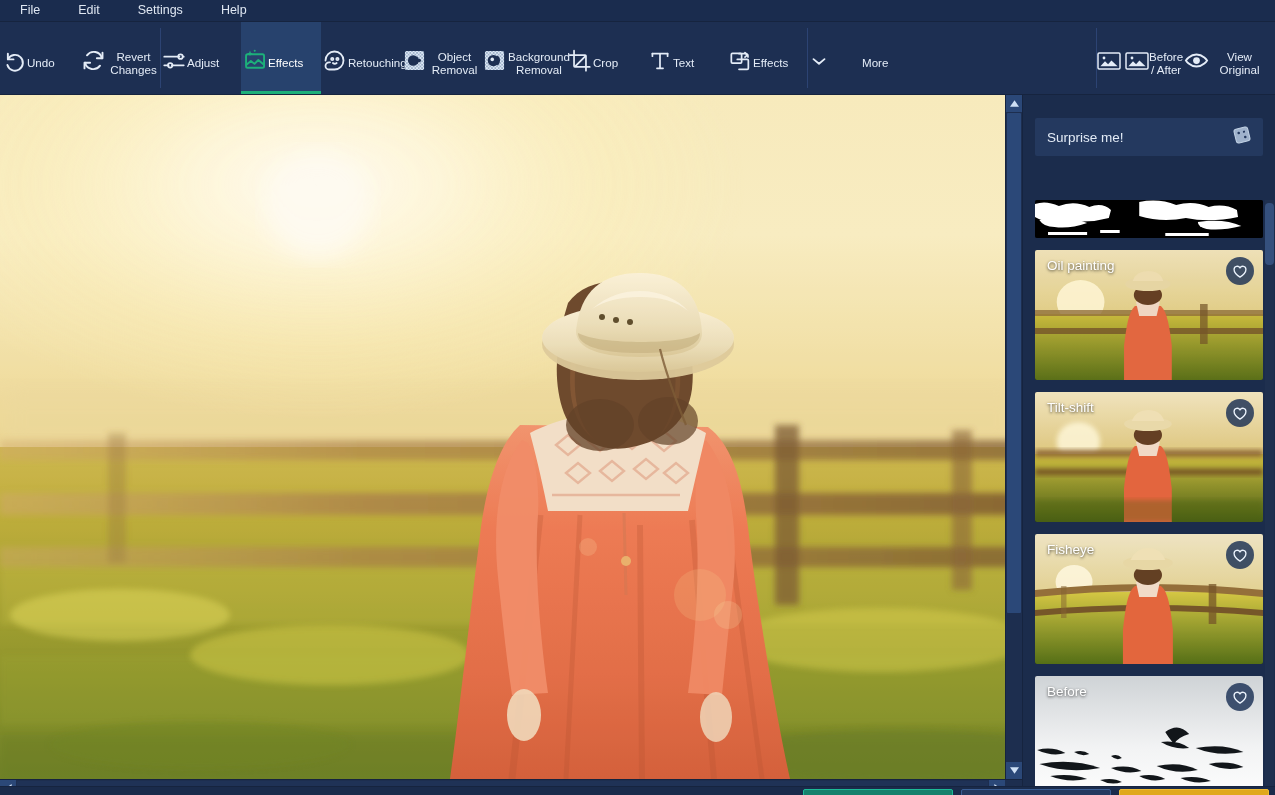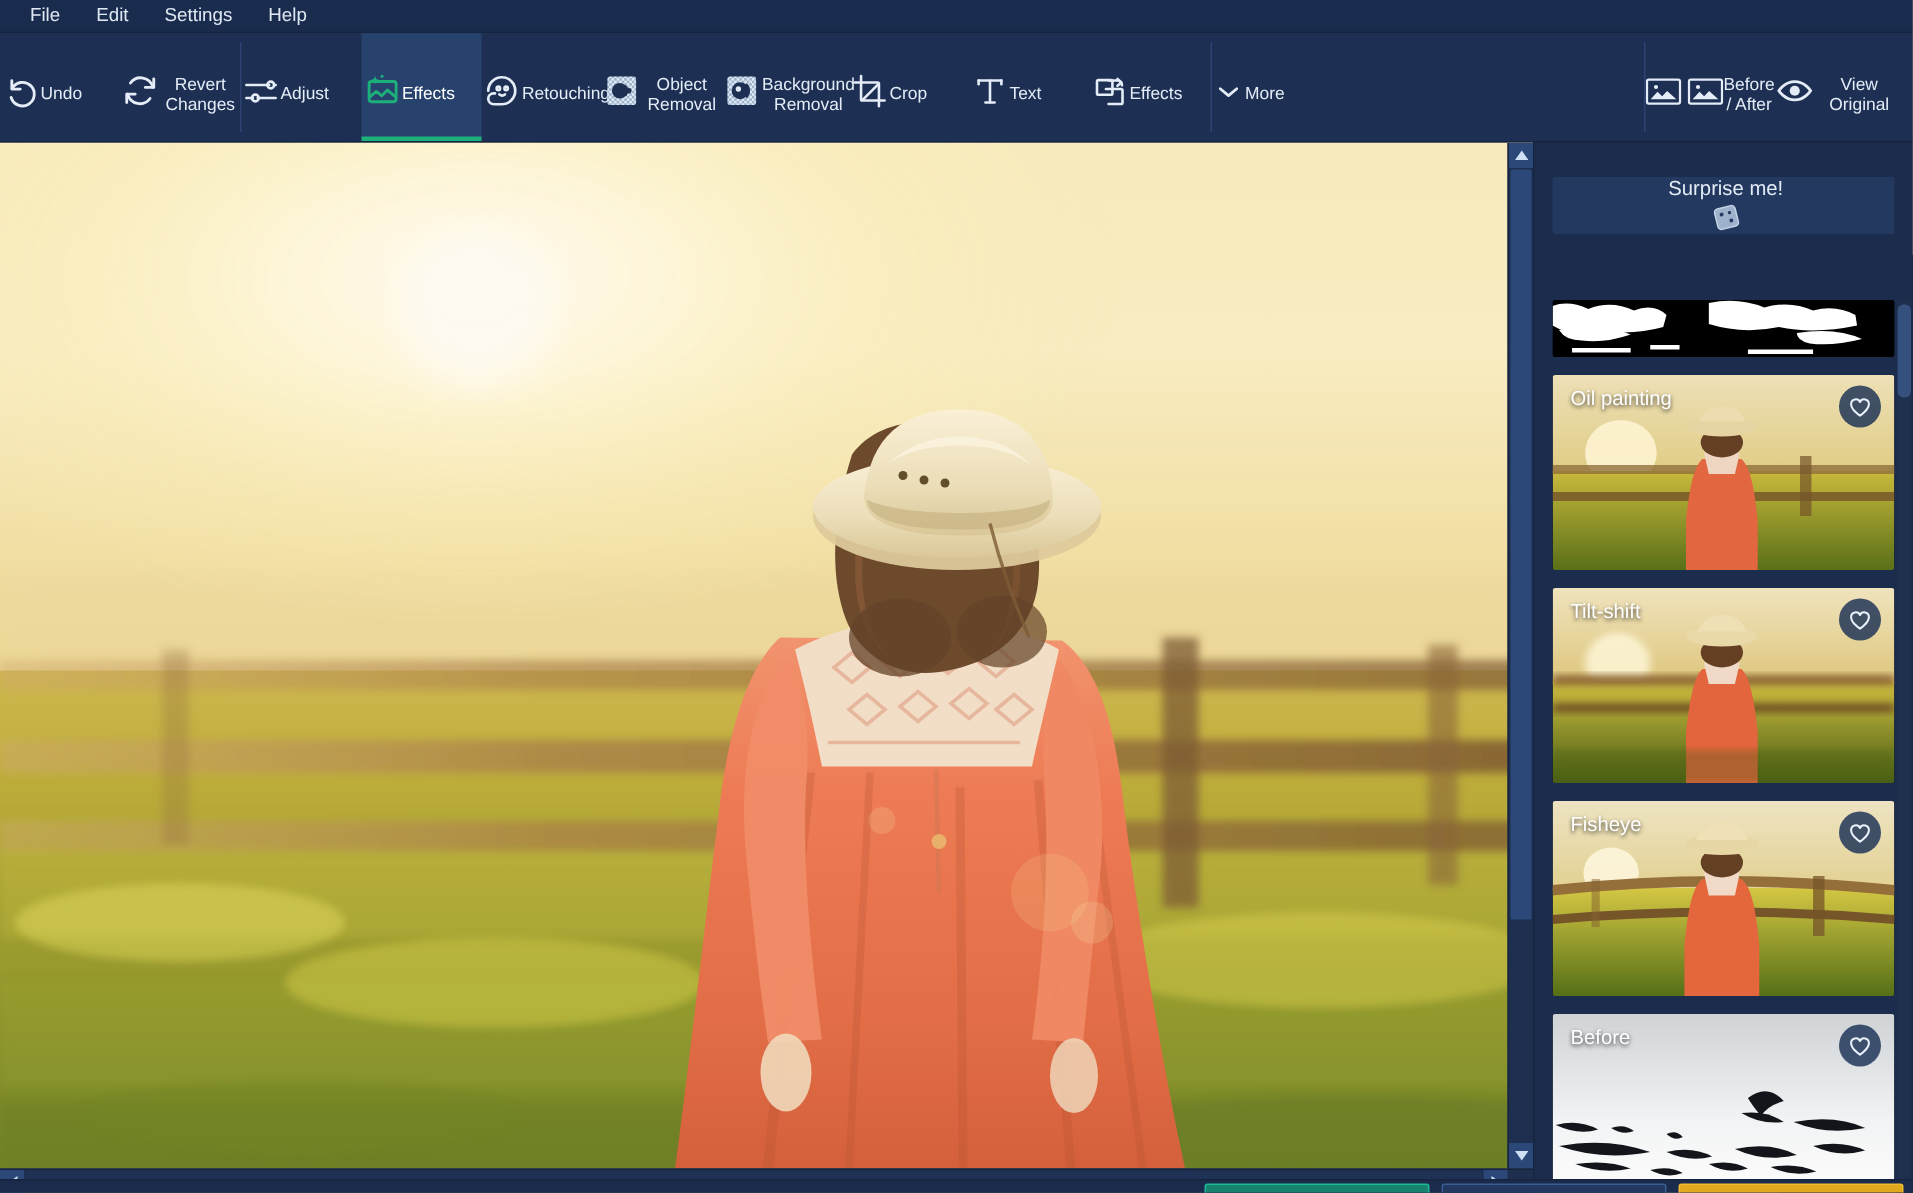--- a/index.html
+++ b/index.html
@@ -18,7 +18,7 @@
     display: flex;
     align-items: center;
     padding-left: 9px;
-    gap: 2px;
+    gap: 16px;
     border-bottom: 1px solid #16243f;
   }
   .menu-item {

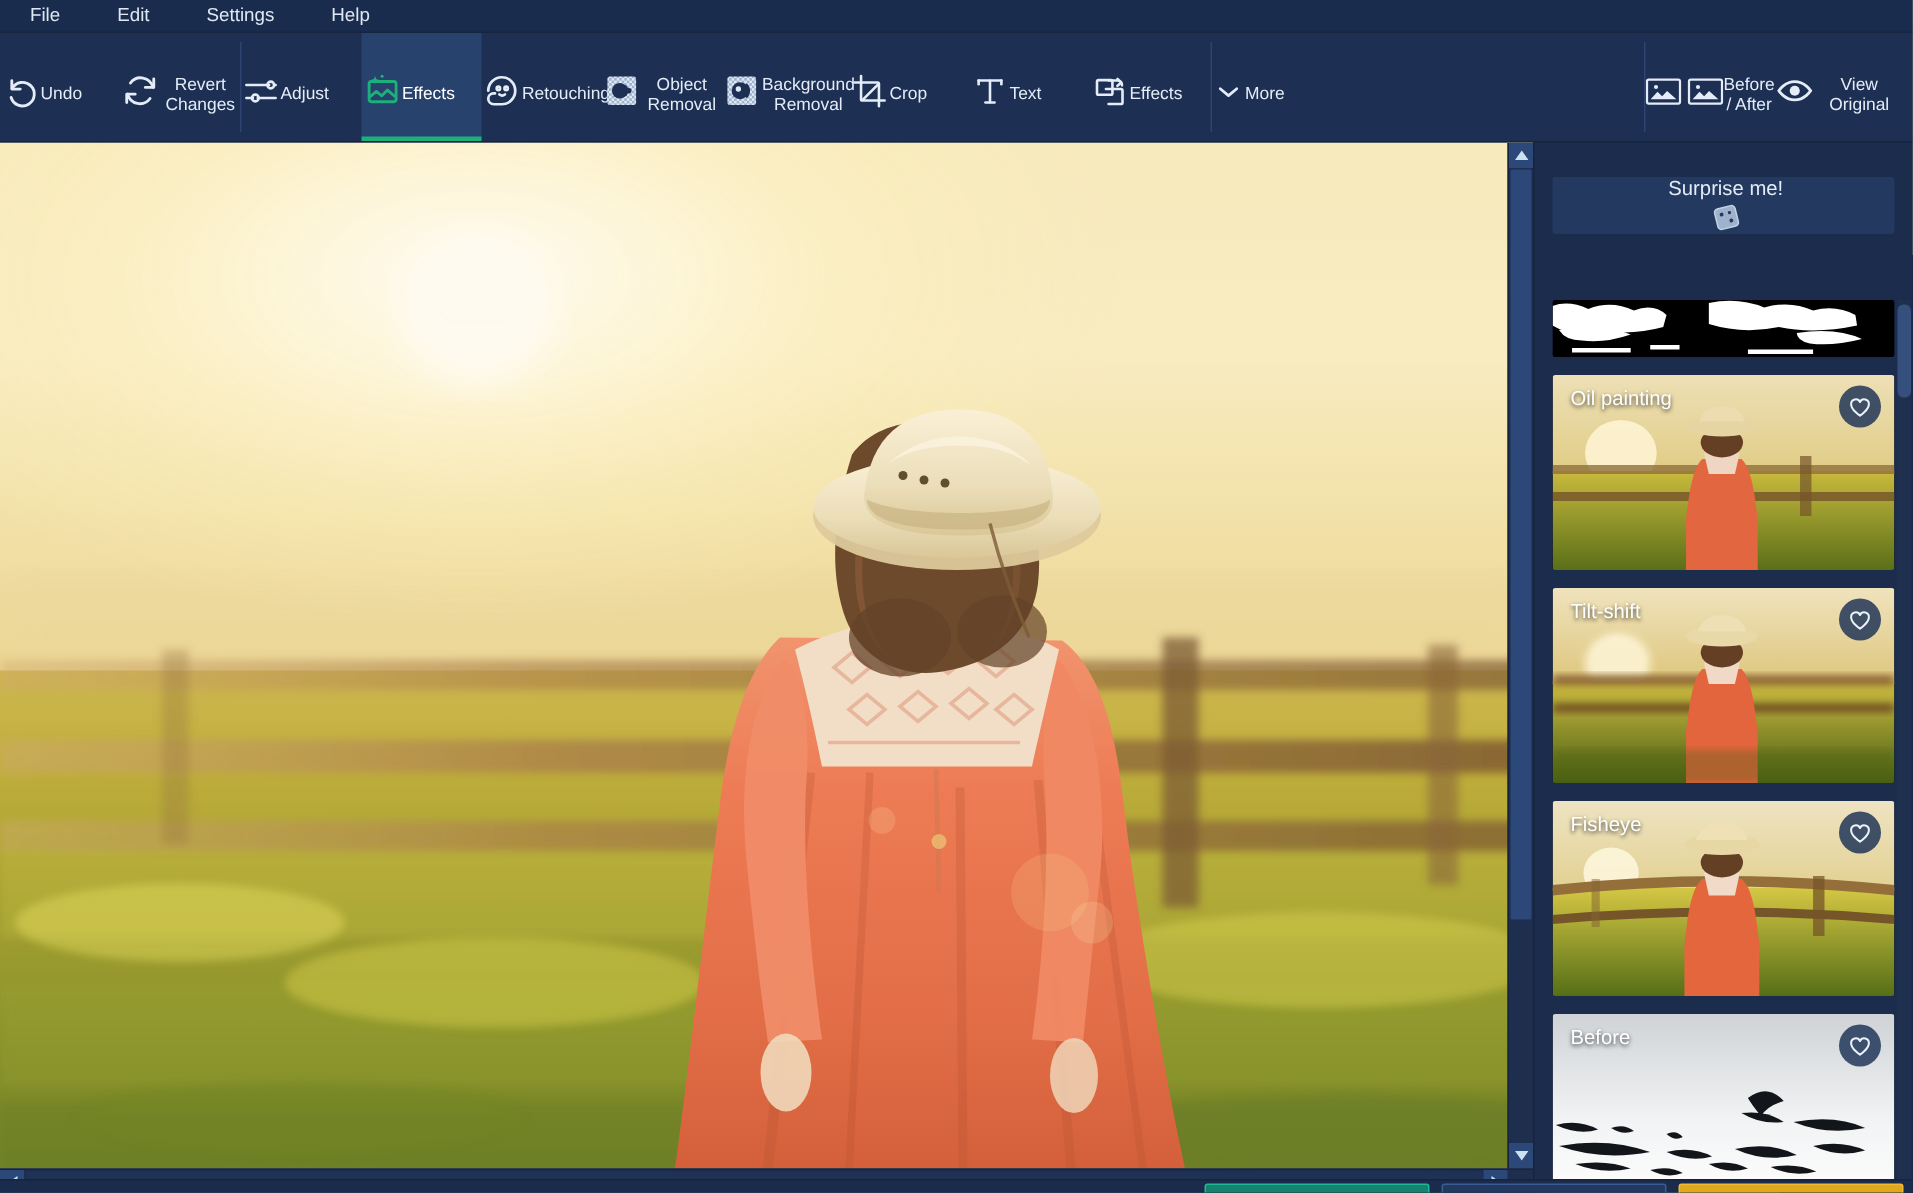--- a/index.html
+++ b/index.html
@@ -81,7 +81,7 @@
   }
   .tb-btn.active .lb { color: #ffffff; }
   .tb-btn.wide { width: 86px; }
-  .tb-btn.more { width: 64px; }
+  .tb-btn.more { width: 64px; gap: 32px; }
   .tb-spacer { flex: 1 1 auto; }
   #toolbar-right { display: flex; align-items: stretch; padding-right: 6px; }
 

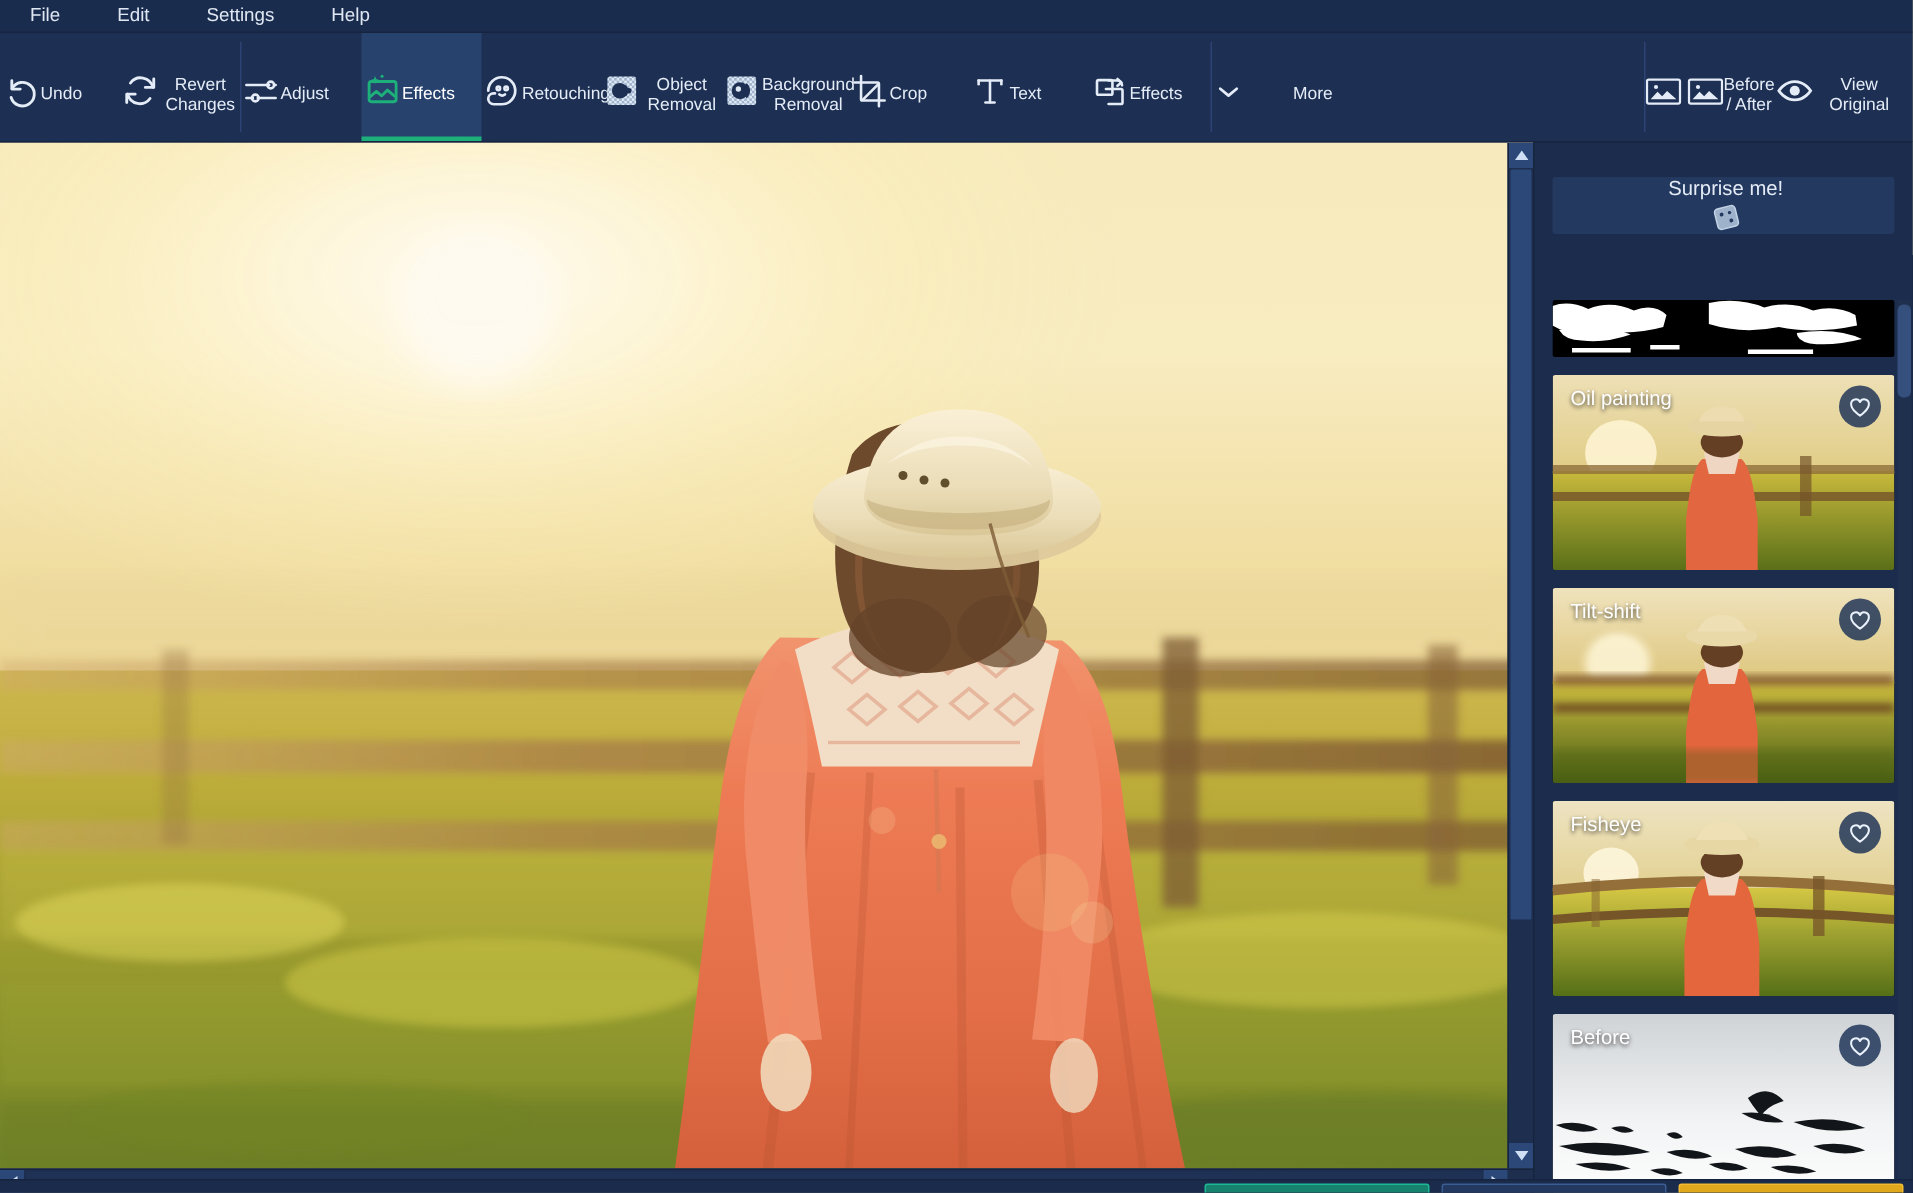--- a/index.html
+++ b/index.html
@@ -223,7 +223,6 @@
     justify-content: space-between;
     padding: 0 9px 0 12px;
     cursor: default;
-    flex-direction: column;
   }
   #surprise-label { color: #e3ebf6; font-size: 13.5px; }
 

